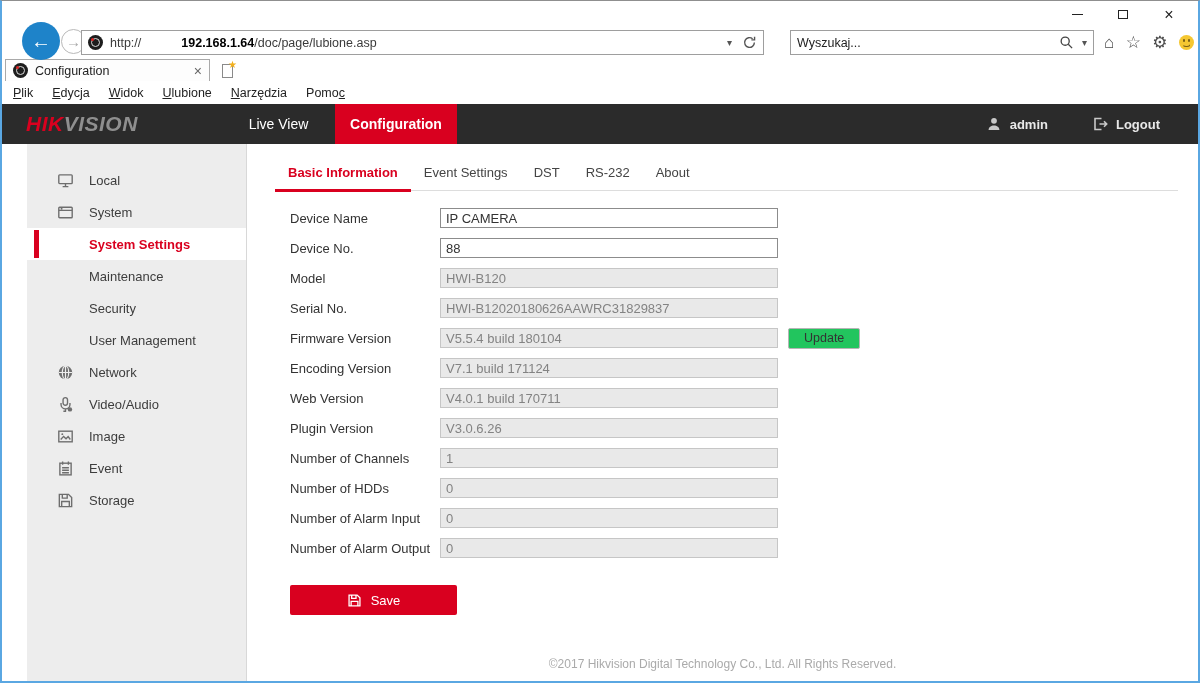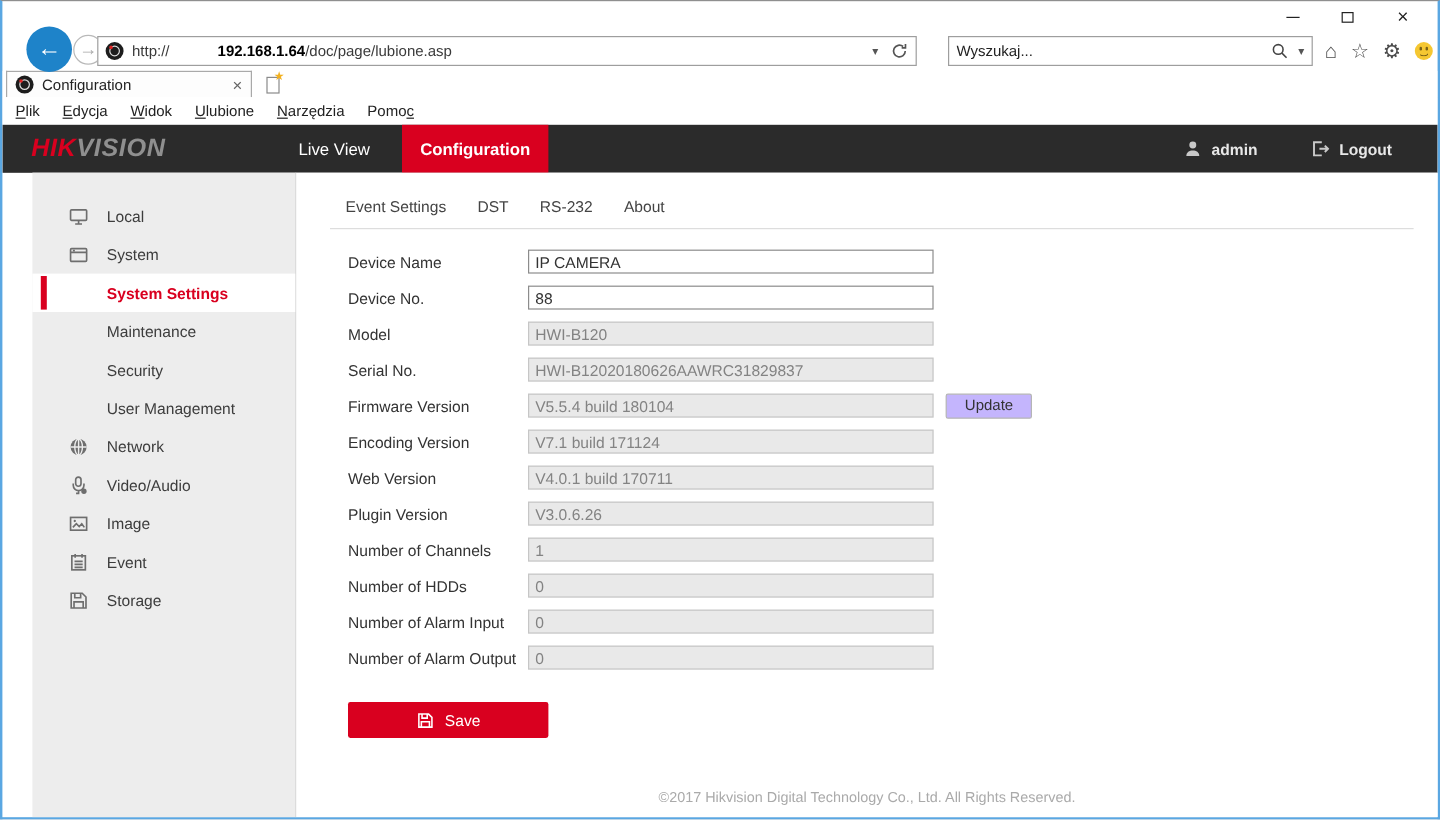--- a/index.html
+++ b/index.html
@@ -294,6 +294,7 @@
 
     <div class="main">
       <div class="tabstrip">
+        <span class="ctab active">Basic Information</span>
         <span class="ctab">Event Settings</span>
         <span class="ctab">DST</span>
         <span class="ctab">RS-232</span>

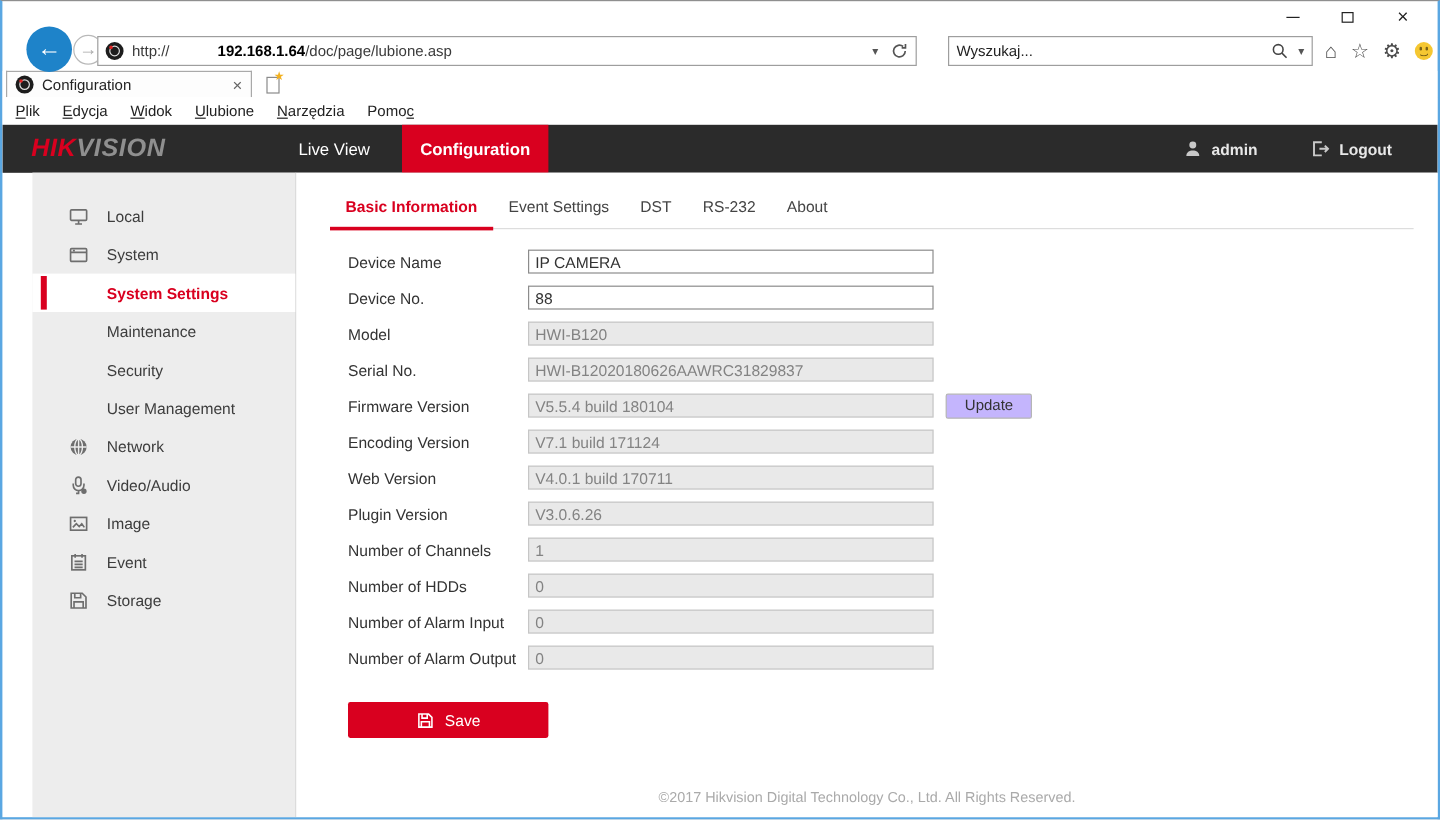--- a/index.html
+++ b/index.html
@@ -91,7 +91,7 @@
   .finput { width:338px; height:20px; border:1px solid #8c8c8c; font-size:13px; padding:0 5px; color:#333;
             background:#fff; font-family:inherit; }
   .finput.ro { background:#e9e9e9; border-color:#c6c6c6; color:#838383; }
-  .update-btn { margin-left:10px; height:21px; padding:0 15px; background:#c4b5fd; border:1px solid #b5b5b5;
+  .update-btn { margin-left:10px; height:21px; padding:0 15px; background:#22c55e; border:1px solid #b5b5b5;
                 border-radius:2px; font-size:12.5px; color:#333; font-family:inherit; }
   .save-btn { margin:27px 0 0 43px; width:167px; height:30px; background:#d9001f; color:#fff; border:none;
               border-radius:2px; font-size:13px; display:flex; align-items:center; justify-content:center;

